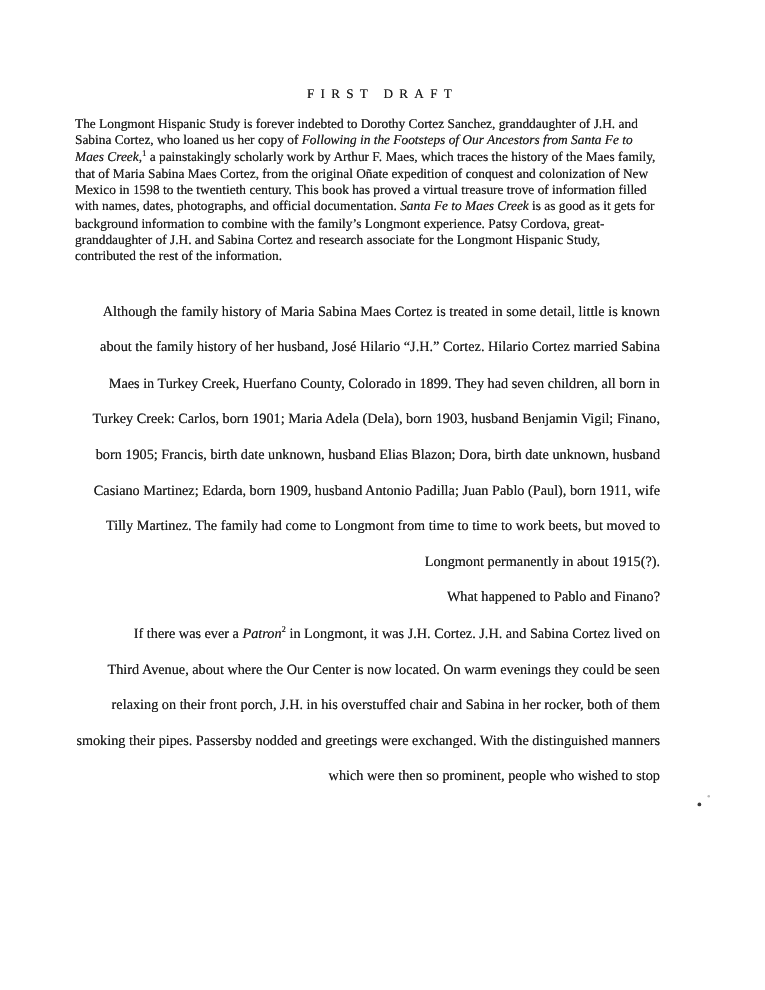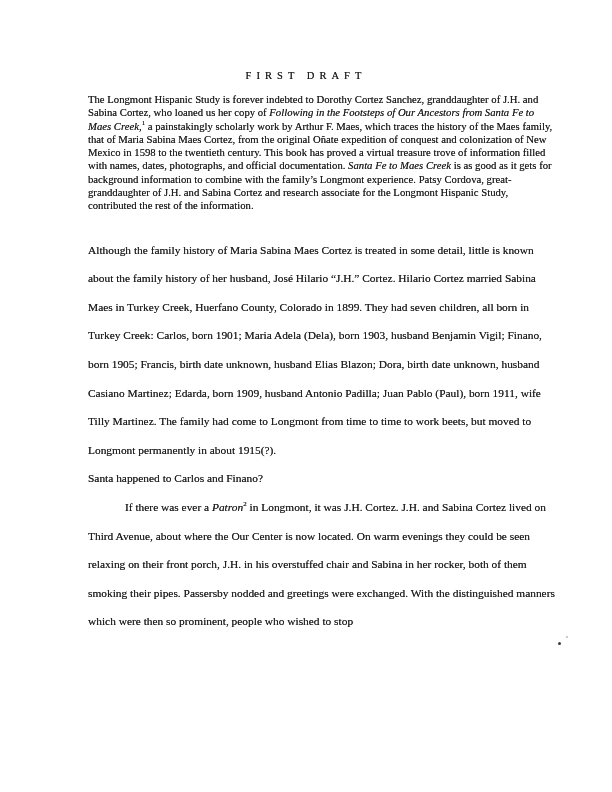--- a/index.html
+++ b/index.html
@@ -32,7 +32,7 @@
     font-weight: normal;
   }
   .doc-body {
-    margin-left: 88px;
+    margin-left: 60px;
     width: 468px;
     font-family: Liberation Serif, serif;
   }

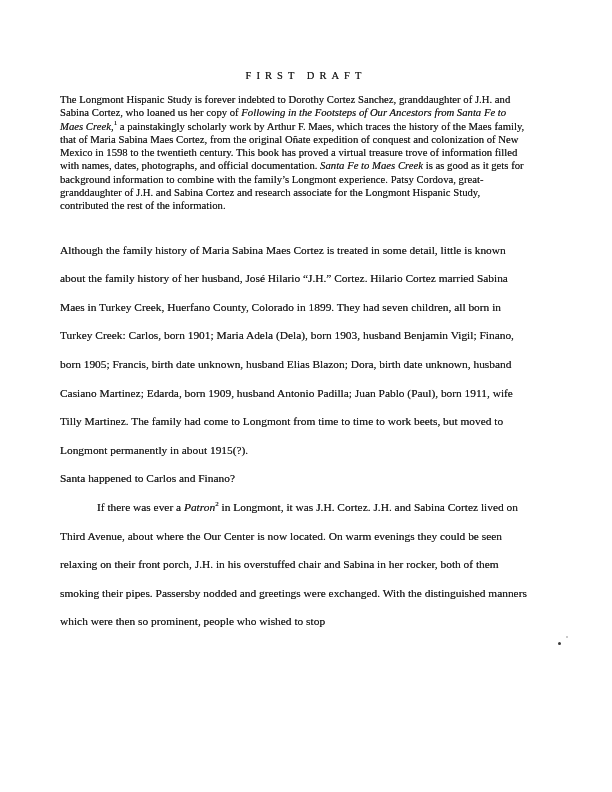--- a/index.html
+++ b/index.html
@@ -47,6 +47,7 @@
   .para.double {
     font-size: 11.4px;
     line-height: 28.6px;
+    text-align: right;
   }
   .para.double.first-double {
     margin-top: 23px;

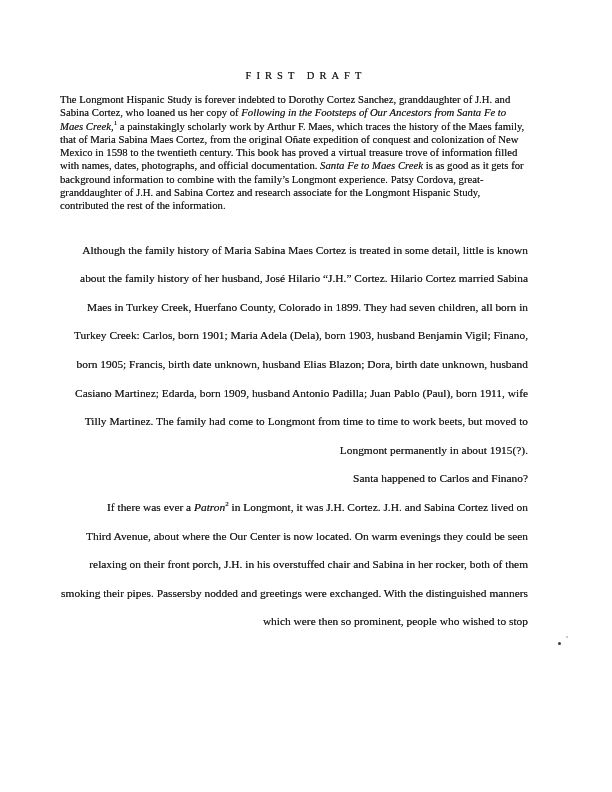--- a/index.html
+++ b/index.html
@@ -78,7 +78,7 @@
   <div class="doc-body">
       <p class="para single"><span>The Longmont Hispanic Study is forever indebted to Dorothy Cortez Sanchez, granddaughter of J.H. and Sabina Cortez, who loaned us her copy of </span><span style="font-style: italic;">Following in the Footsteps of Our Ancestors from Santa Fe to Maes Creek,</span><sup>1</sup><span> a painstakingly scholarly work by Arthur F. Maes, which traces the history of the Maes family, that of Maria Sabina Maes Cortez, from the original Oñate expedition of conquest and colonization of New Mexico in 1598 to the twentieth century. This book has proved a virtual treasure trove of information filled with names, dates, photographs, and official documentation. </span><span style="font-style: italic;">Santa Fe to Maes Creek</span><span> is as good as it gets for background information to combine with the family’s Longmont experience. Patsy Cordova, great-granddaughter of J.H. and Sabina Cortez and research associate for the Longmont Hispanic Study, contributed the rest of the information.</span></p>
       <p class="para double first-double"><span>Although the family history of Maria Sabina Maes Cortez is treated in some detail, little is known about the family history of her husband, José Hilario “J.H.” Cortez. Hilario Cortez married Sabina Maes in Turkey Creek, Huerfano County, Colorado in 1899. They had seven children, all born in Turkey Creek: Carlos, born 1901; Maria Adela (Dela), born 1903, husband Benjamin Vigil; Finano, born 1905; Francis, birth date unknown, husband Elias Blazon; Dora, birth date unknown, husband Casiano Martinez; Edarda, born 1909, husband Antonio Padilla; Juan Pablo (Paul), born 1911, wife Tilly Martinez. The family had come to Longmont from time to time to work beets, but moved to Longmont permanently in about 1915(?).</span></p>
-      <p class="para double"><span>Santa happened to Carlos and Finano?</span></p>
+      <p class="para double"><span>What happened to Pablo and Finano?</span></p>
       <p class="para double indent"><span>If there was ever a </span><span style="font-style: italic;">Patron</span><sup>2</sup><span> in Longmont, it was J.H. Cortez. J.H. and Sabina Cortez lived on Third Avenue, about where the Our Center is now located. On warm evenings they could be seen relaxing on their front porch, J.H. in his overstuffed chair and Sabina in her rocker, both of them smoking their pipes. Passersby nodded and greetings were exchanged. With the distinguished manners which were then so prominent, people who wished to stop</span></p>
     </div>
 

